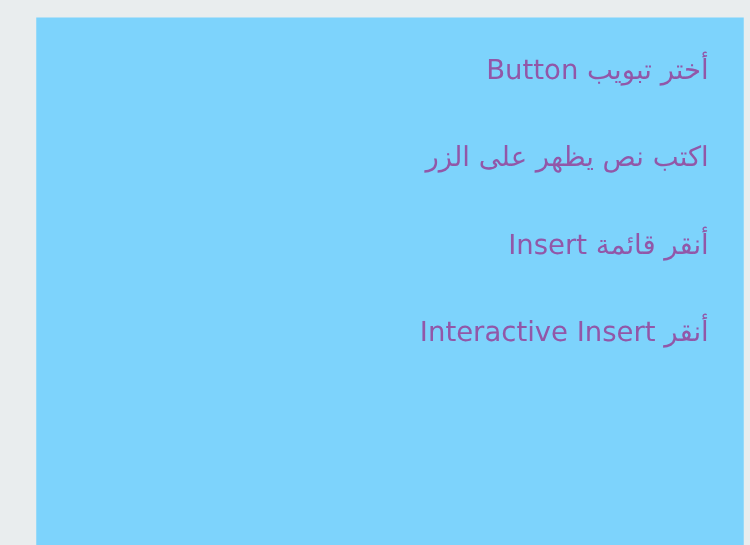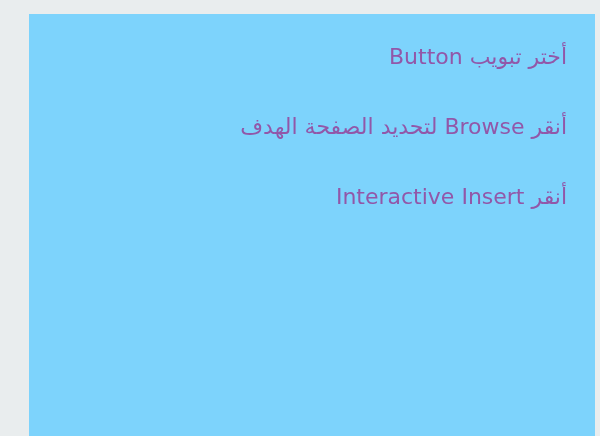--- a/index.html
+++ b/index.html
@@ -72,6 +72,7 @@
   <div id="page">
     <div class="lines">
       <div class="line">أختر تبويب Button</div>
+      <div class="line">اكتب نص يظهر على الزر</div>
       <div class="line">أنقر Browse لتحديد الصفحة الهدف</div>
       <div class="line">أنقر Interactive Insert</div>
     </div>

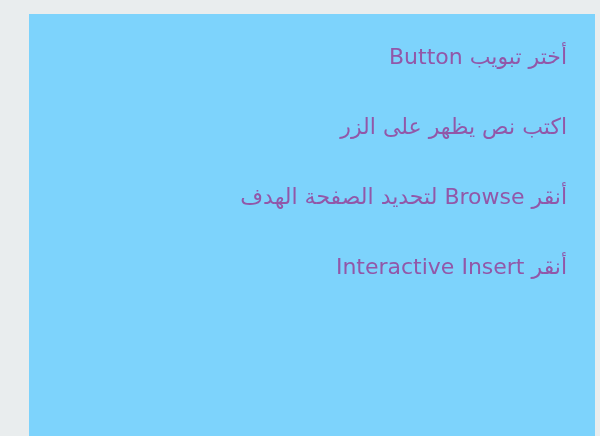--- a/index.html
+++ b/index.html
@@ -73,6 +73,7 @@
     <div class="lines">
       <div class="line">أختر تبويب Button</div>
       <div class="line">اكتب نص يظهر على الزر</div>
+      <div class="line">أنقر قائمة Insert</div>
       <div class="line">أنقر Browse لتحديد الصفحة الهدف</div>
       <div class="line">أنقر Interactive Insert</div>
     </div>

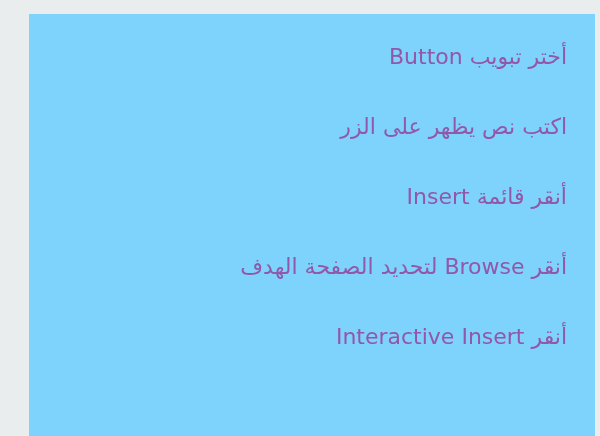--- a/index.html
+++ b/index.html
@@ -74,7 +74,6 @@
       <div class="line">أختر تبويب Button</div>
       <div class="line">اكتب نص يظهر على الزر</div>
       <div class="line">أنقر قائمة Insert</div>
-      <div class="line">أنقر Browse لتحديد الصفحة الهدف</div>
       <div class="line">أنقر Interactive Insert</div>
     </div>
   </div>

